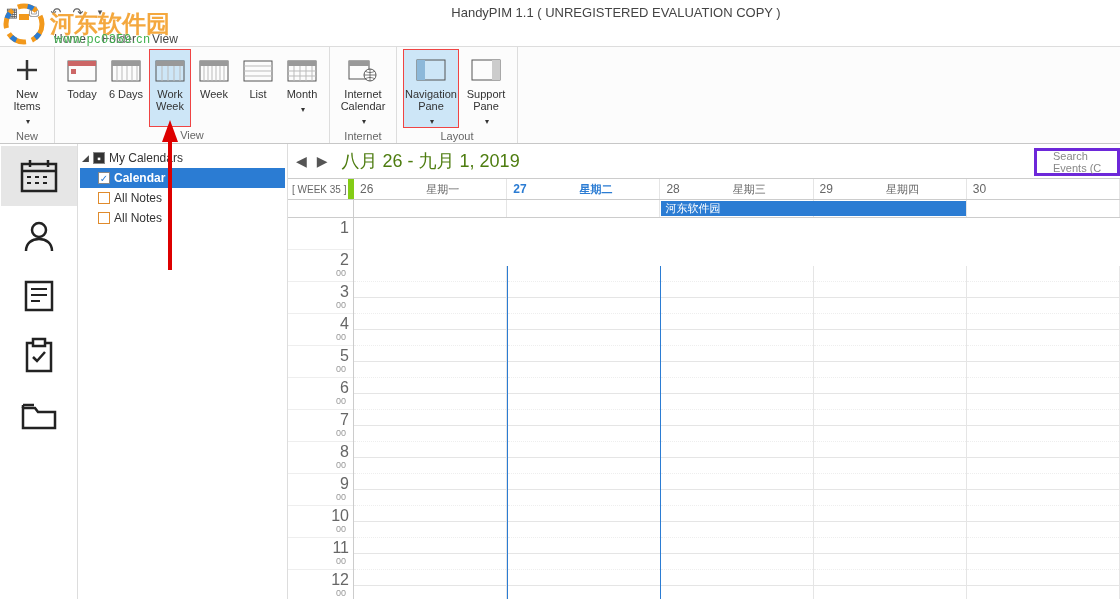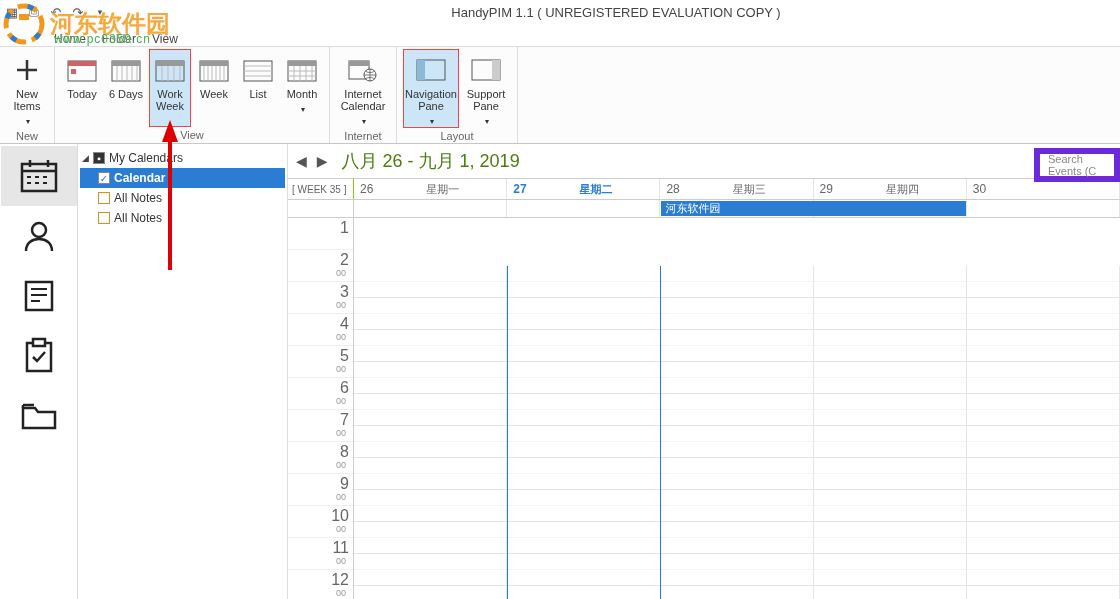--- a/index.html
+++ b/index.html
@@ -47,7 +47,7 @@
 .calhdr { height: 34px; display: flex; align-items: center; padding: 0 6px; gap: 6px; }
 .calhdr .nav { font-size: 14px; color: #555; cursor: pointer; padding: 0 2px; }
 .calhdr .rng { font-size: 18px; color: #4d7c0f; margin-left: 6px; }
-.search { position: absolute; right: 0; top: 4px; width: 86px; height: 34px; border: 6px solid #6d28d9; font-size: 11px; color: #888; padding-left: 8px; display: flex; align-items: center; }
+.search { position: absolute; right: 0; top: 4px; width: 86px; height: 28px; border: 3px solid #6d28d9; font-size: 11px; color: #888; padding-left: 16px; display: flex; align-items: center; }
 
 .dayhdr { height: 22px; display: flex; border-top: 1px solid #ccc; border-bottom: 1px solid #ccc; font-size: 11px; color: #666; }
 .wkcol { width: 66px; display: flex; align-items: center; padding-left: 4px; font-size: 10px; border-right: 1px solid #84cc16; }

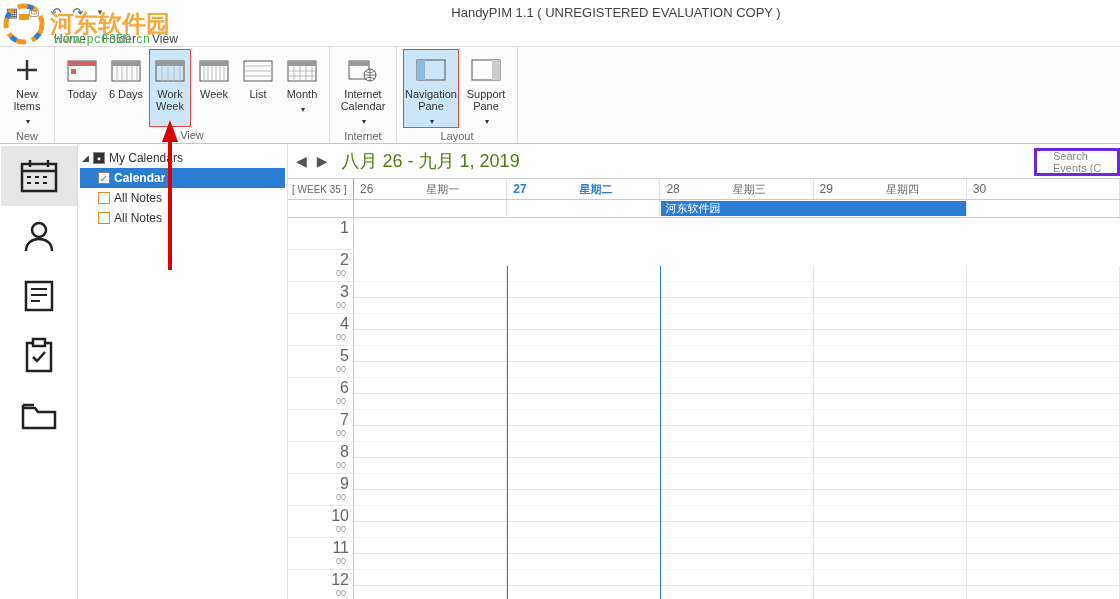--- a/index.html
+++ b/index.html
@@ -50,7 +50,7 @@
 .search { position: absolute; right: 0; top: 4px; width: 86px; height: 28px; border: 3px solid #6d28d9; font-size: 11px; color: #888; padding-left: 16px; display: flex; align-items: center; }
 
 .dayhdr { height: 22px; display: flex; border-top: 1px solid #ccc; border-bottom: 1px solid #ccc; font-size: 11px; color: #666; }
-.wkcol { width: 66px; display: flex; align-items: center; padding-left: 4px; font-size: 10px; border-right: 1px solid #84cc16; }
+.wkcol { width: 66px; display: flex; align-items: center; padding-left: 4px; font-size: 10px; border-right: 6px solid #84cc16; }
 .daycol { flex: 1; display: flex; align-items: center; border-right: 1px solid #e5e5e5; }
 .daycol .dn { padding: 0 6px; font-size: 12px; }
 .daycol .dw { flex: 1; text-align: center; }

